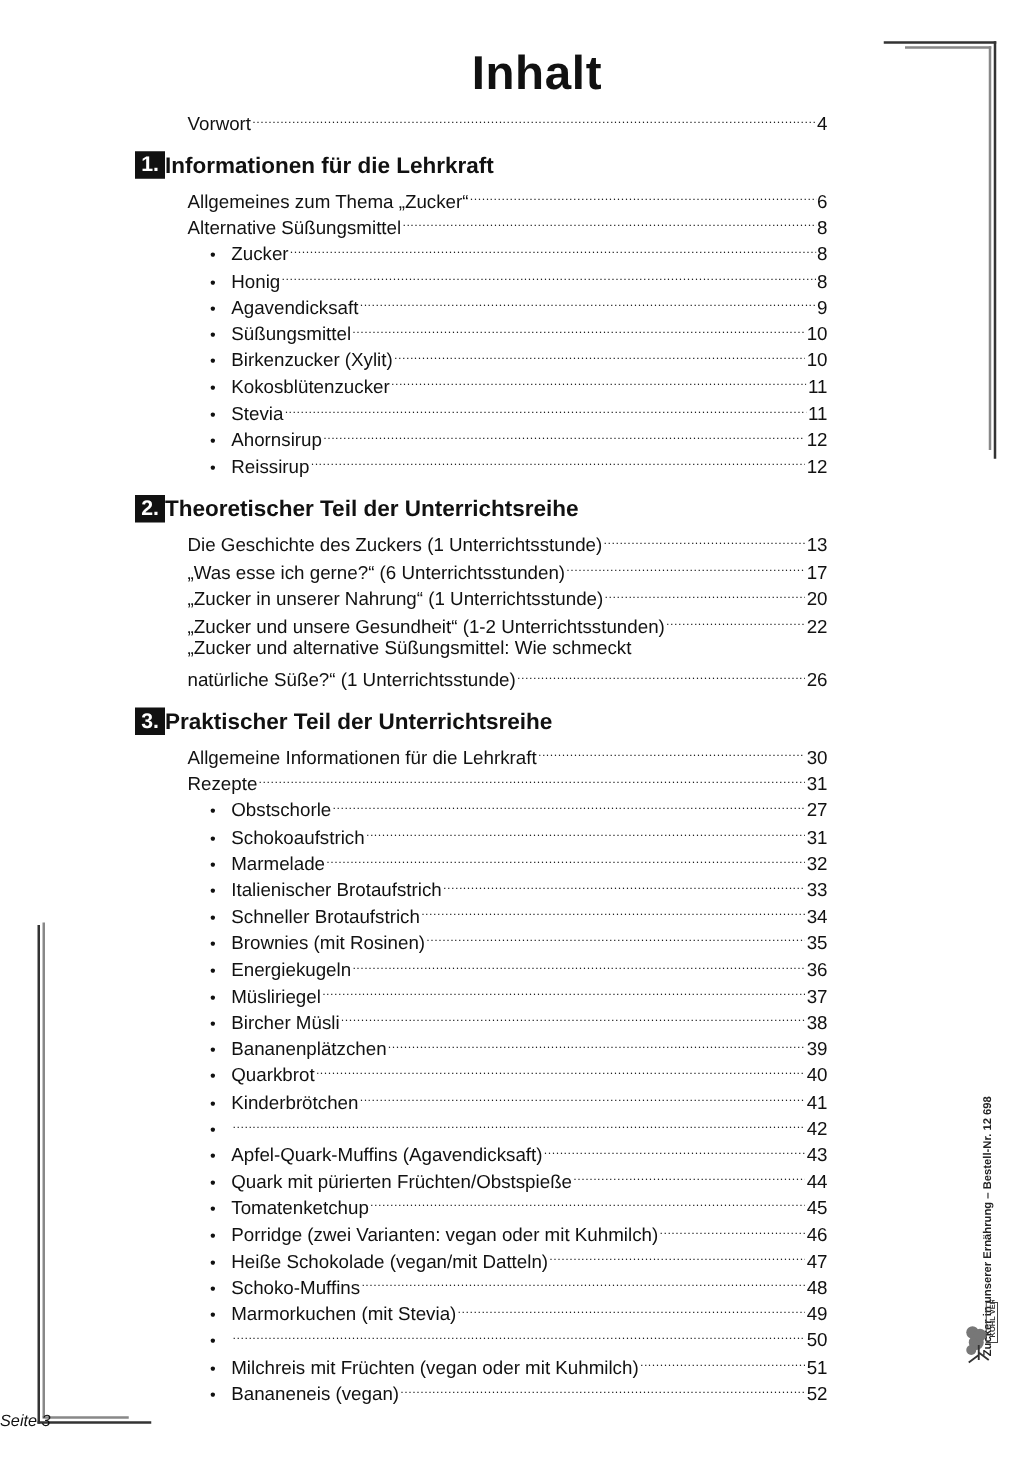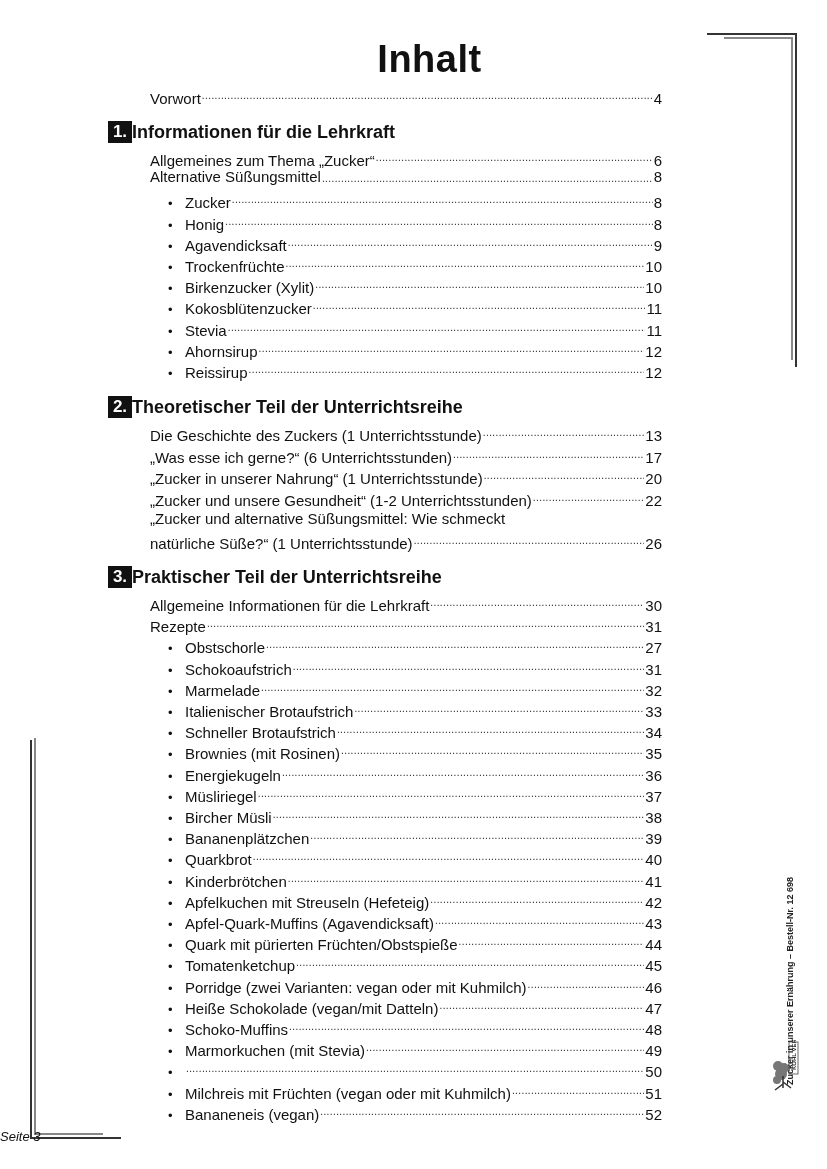--- a/index.html
+++ b/index.html
@@ -79,7 +79,7 @@
         <span class="dots"></span>
         <span class="page">6</span>
       </div>
-      <div class="row" style="top: 167.2px; align-items: center;">
+      <div class="row" style="top: 167.2px;">
         <span class="label">Alternative Süßungsmittel</span>
         <span class="dots"></span>
         <span class="page">8</span>

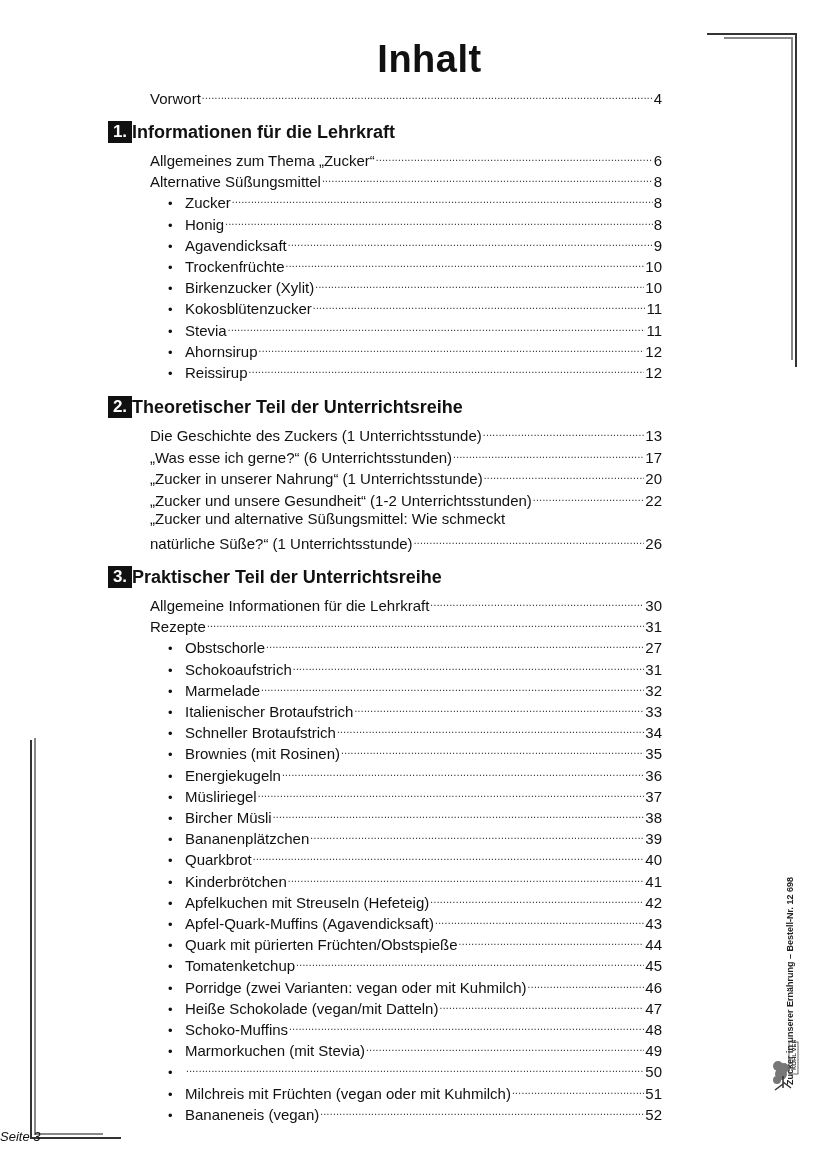--- a/index.html
+++ b/index.html
@@ -104,7 +104,7 @@
       </div>
       <div class="row sub" style="top: 252px;">
         <span class="bullet">•</span>
-        <span class="label">Trockenfrüchte</span>
+        <span class="label">Süßungsmittel</span>
         <span class="dots"></span>
         <span class="page">10</span>
       </div>

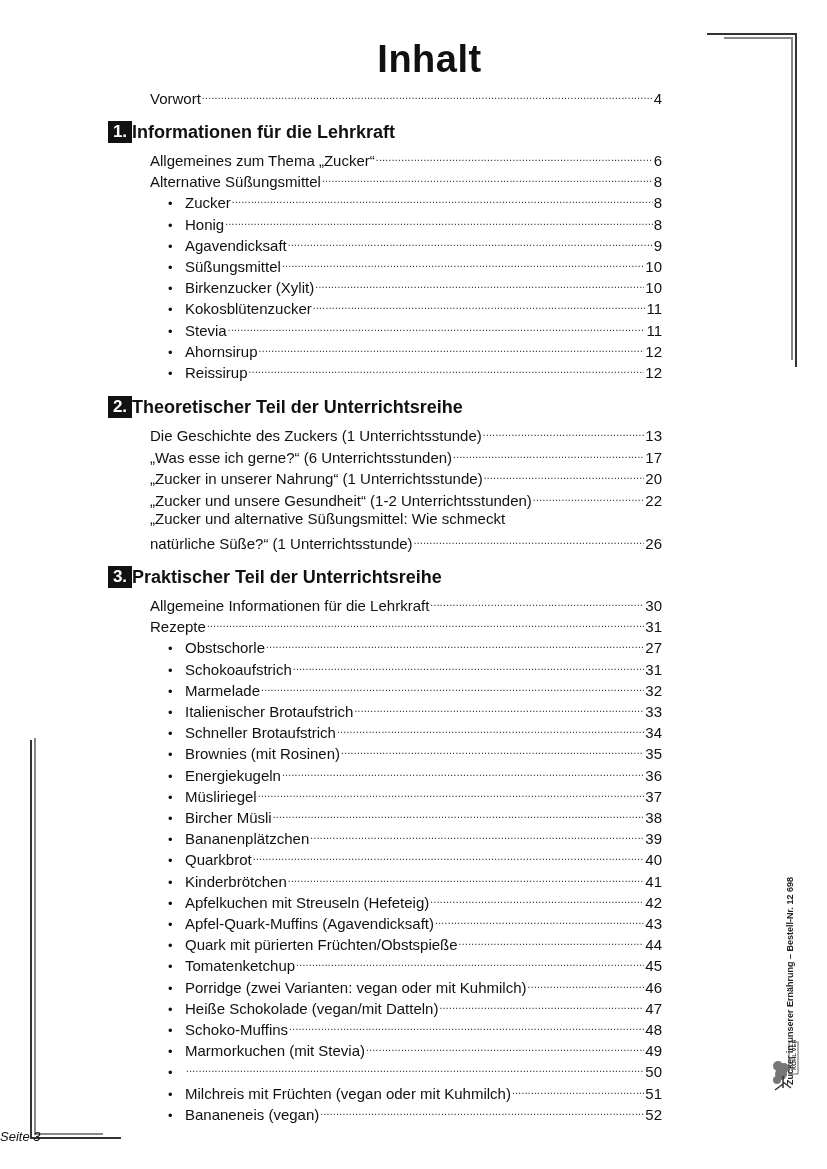--- a/index.html
+++ b/index.html
@@ -264,7 +264,6 @@
       </div>
       <div class="row sub" style="top: 887.8px;">
         <span class="bullet">•</span>
-        <span class="label">Apfelkuchen mit Streuseln (Hefeteig)</span>
         <span class="dots"></span>
         <span class="page">42</span>
       </div>

